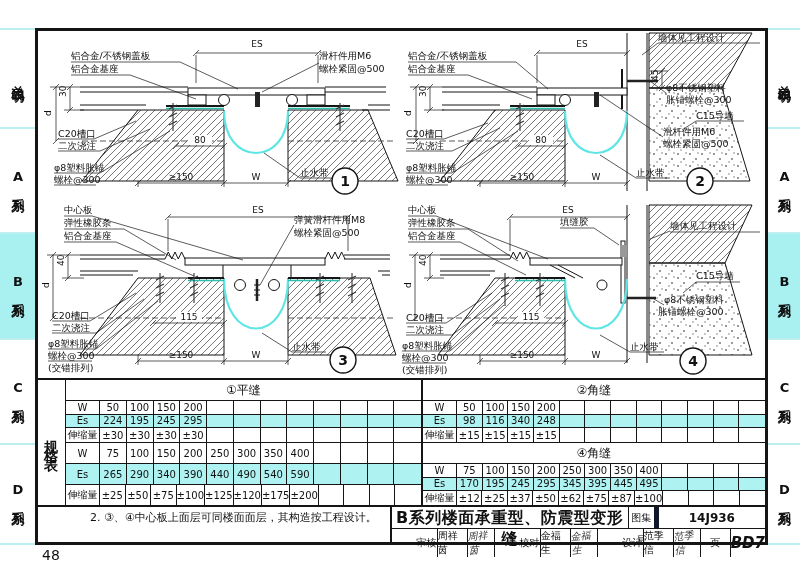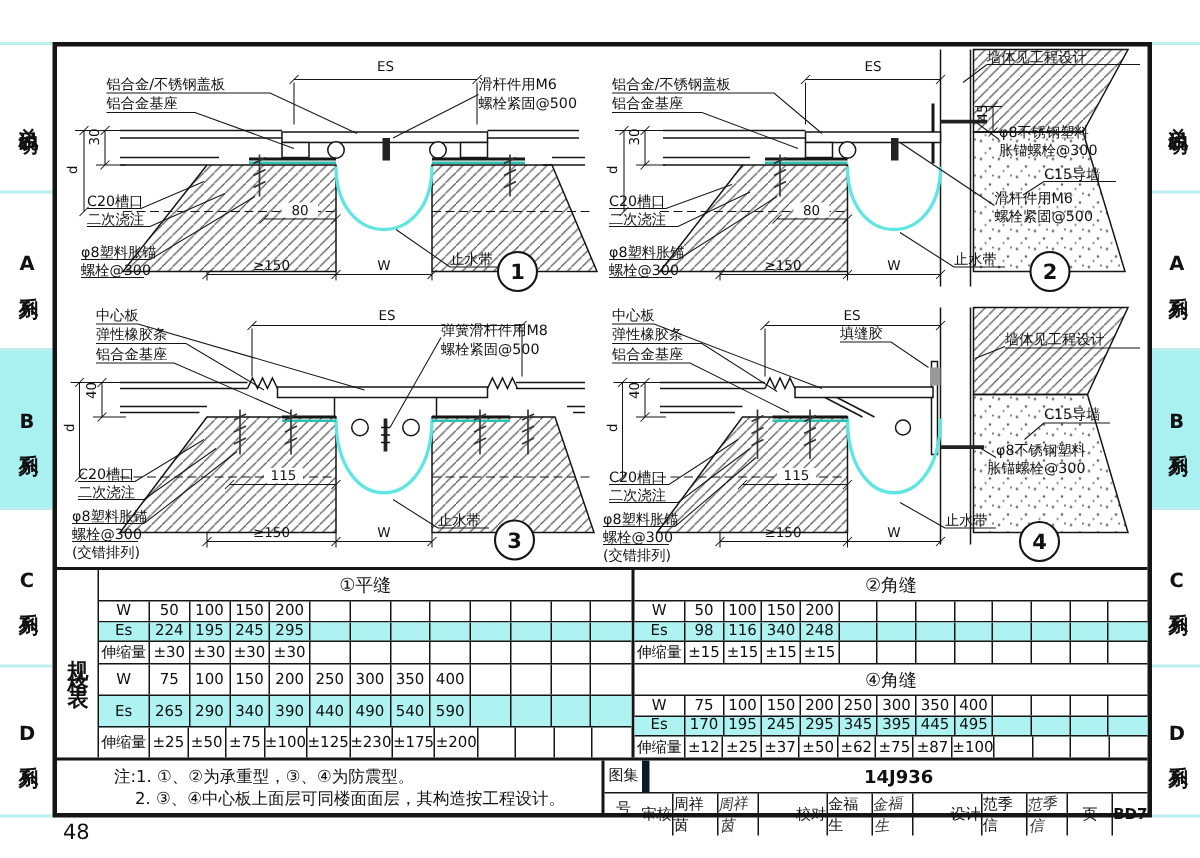--- a/index.html
+++ b/index.html
@@ -535,7 +535,7 @@
                 <div class="tcell">±75</div>
                 <div class="tcell">±100</div>
                 <div class="tcell">±125</div>
-                <div class="tcell">±230</div>
+                <div class="tcell">±120</div>
                 <div class="tcell">±175</div>
                 <div class="tcell">±200</div>
                 <div class="tcell"></div>

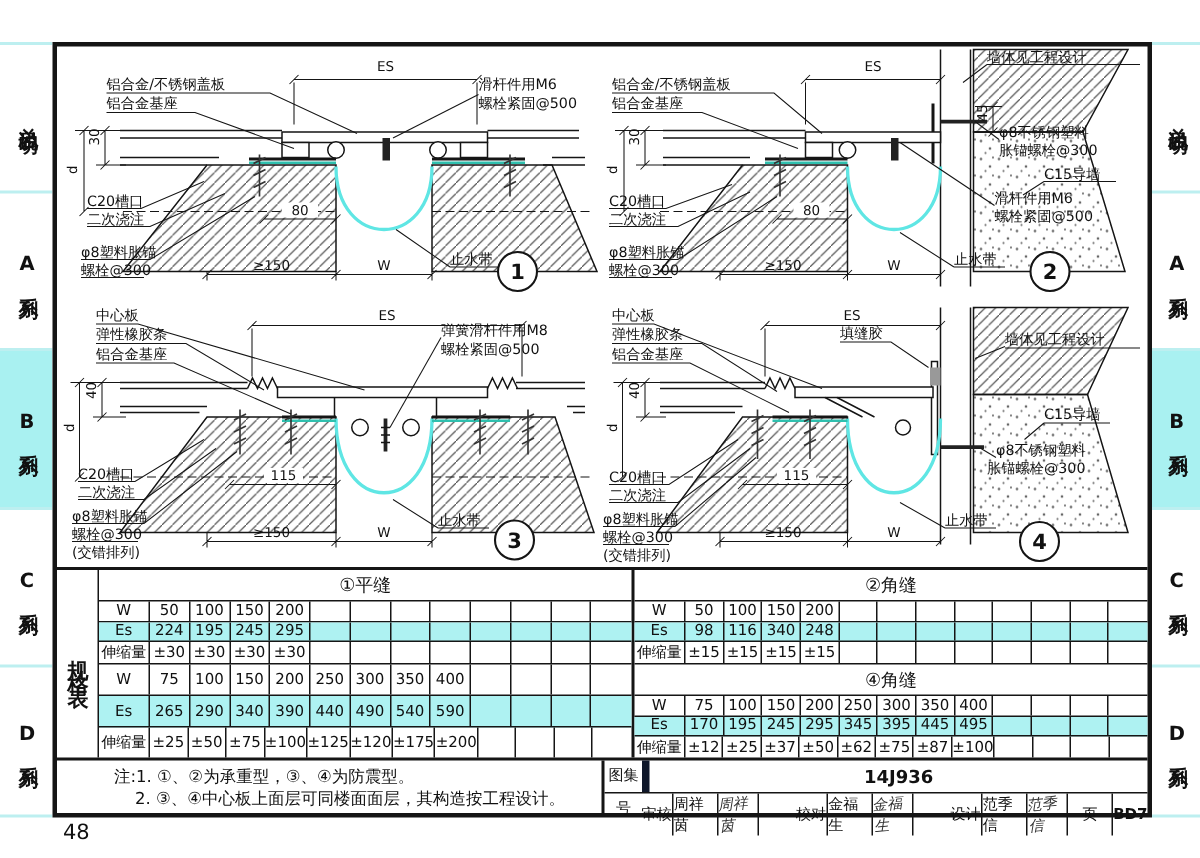--- a/index.html
+++ b/index.html
@@ -663,7 +663,6 @@
 
   <div class="bottom">
     <div class="notes">
-      <div class="n1">注:1. ①、②为承重型，③、④为防震型。</div>
       <div class="n2">2. ③、④中心板上面层可同楼面面层，其构造按工程设计。</div>
     </div>
     <div class="titleblock">

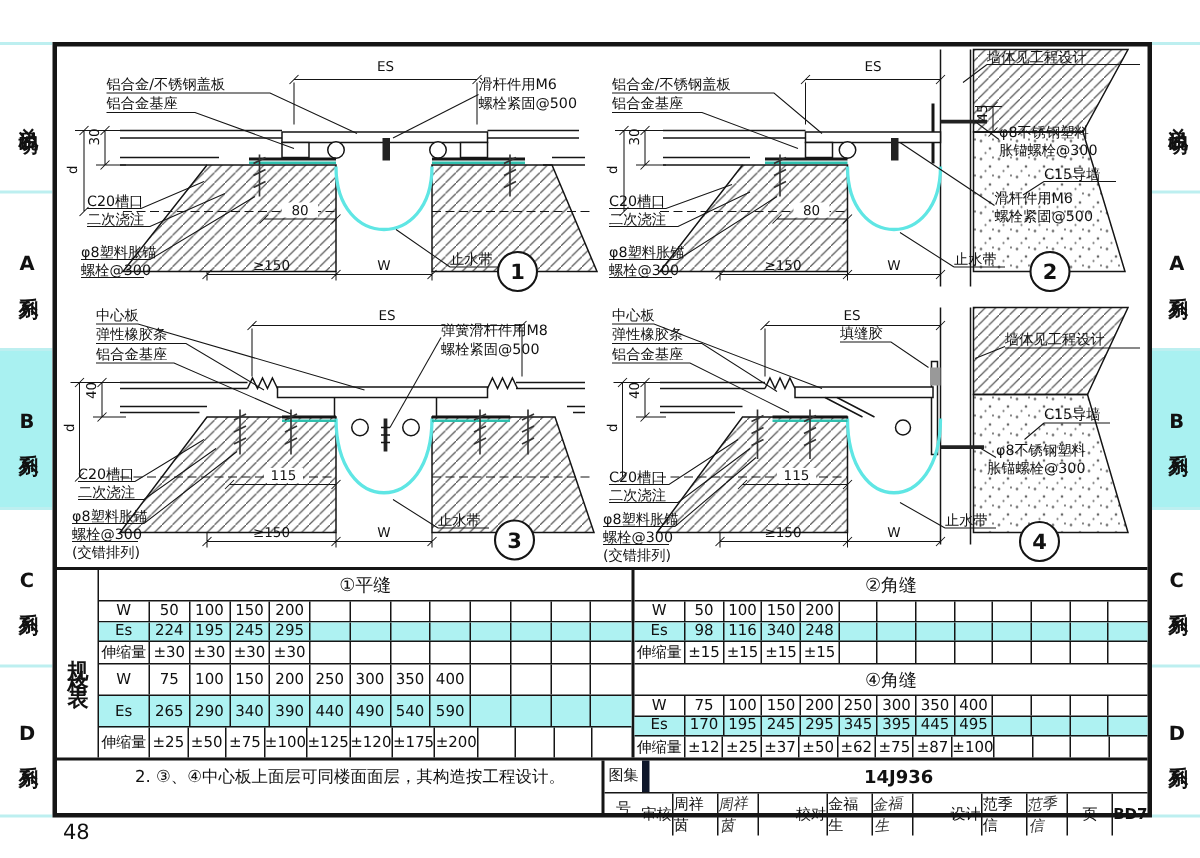--- a/index.html
+++ b/index.html
@@ -667,6 +667,7 @@
     </div>
     <div class="titleblock">
       <div class="tb-top">
+        <div class="tb-title">B系列楼面承重型、防震型变形缝</div>
         <div class="tb-atlas-label">图集号</div>
         <div class="tb-atlas-no">14J936</div>
       </div>

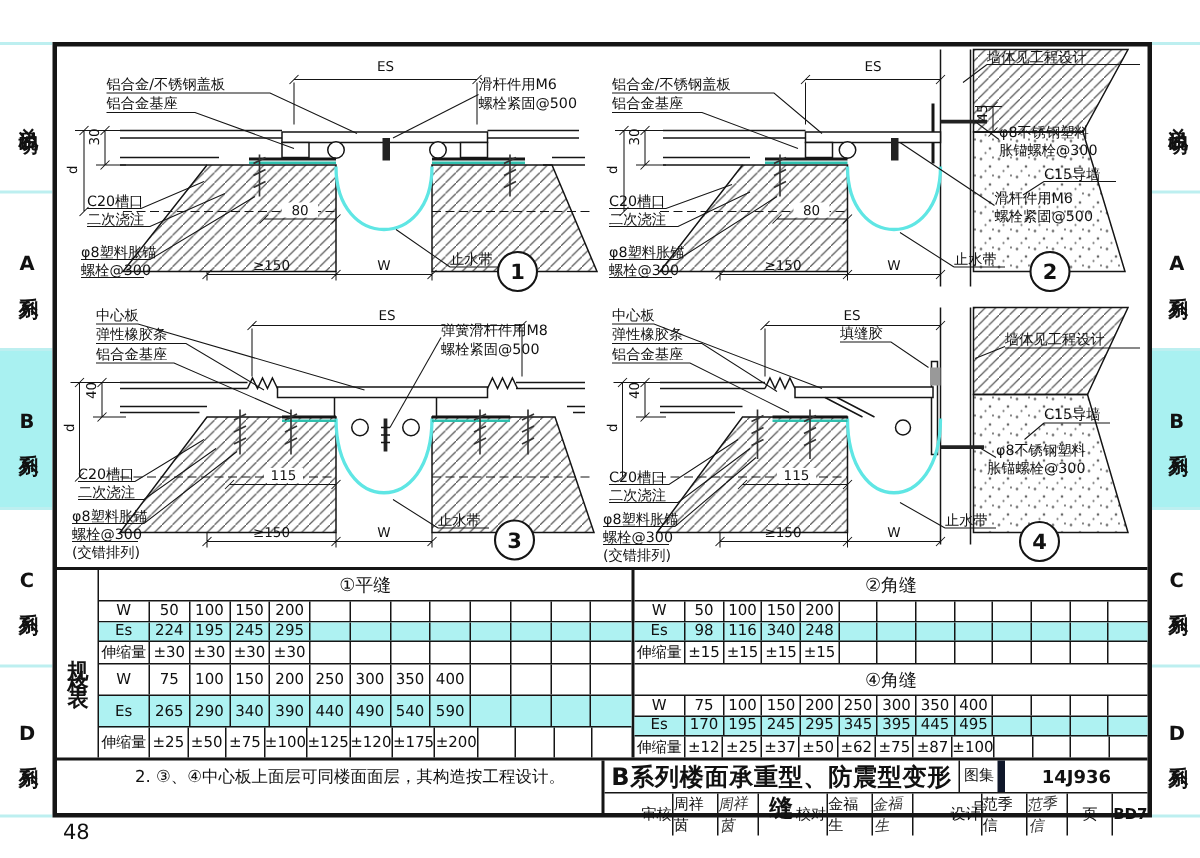--- a/index.html
+++ b/index.html
@@ -99,7 +99,7 @@
   .cell-sig{width:27px;}
   .cell-sig span{font-style:italic;transform:rotate(-5deg);color:#333;}
   .cell-pagelabel{width:30px;}
-  .cell-pageno{flex:1;font-size:10px;font-weight:600;}
+  .cell-pageno{flex:1;font-size:15px;font-weight:600;font-style:italic;}
 </style>
 </head>
 <body>

